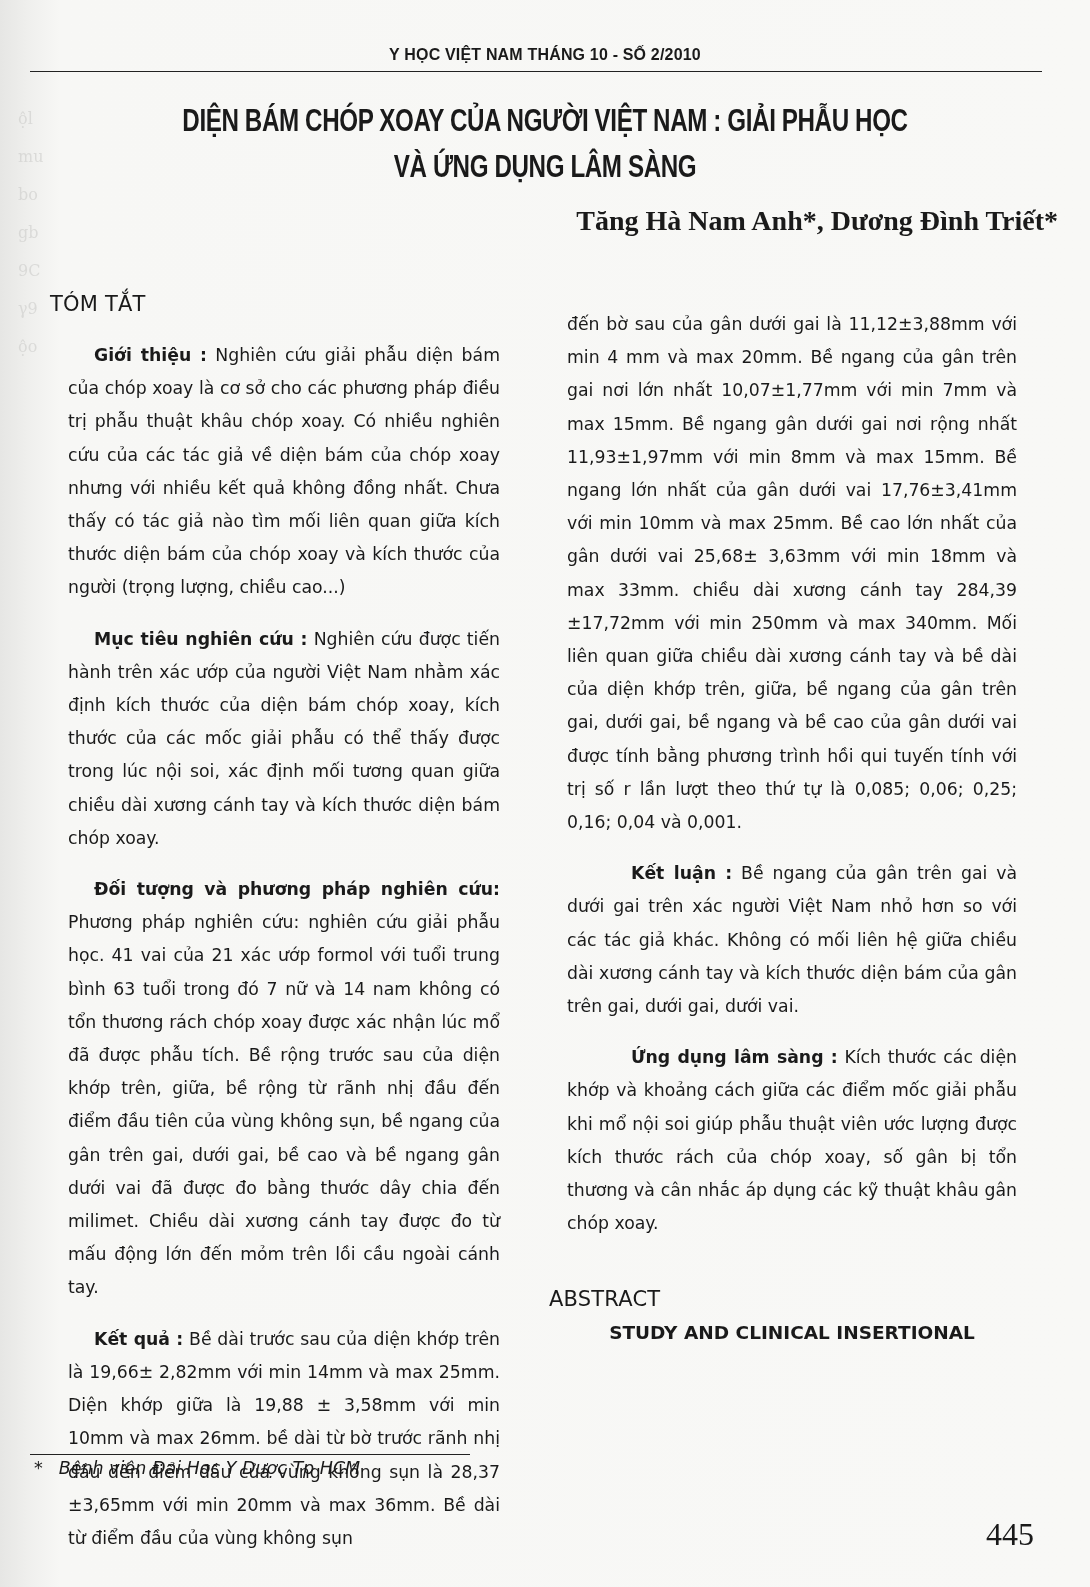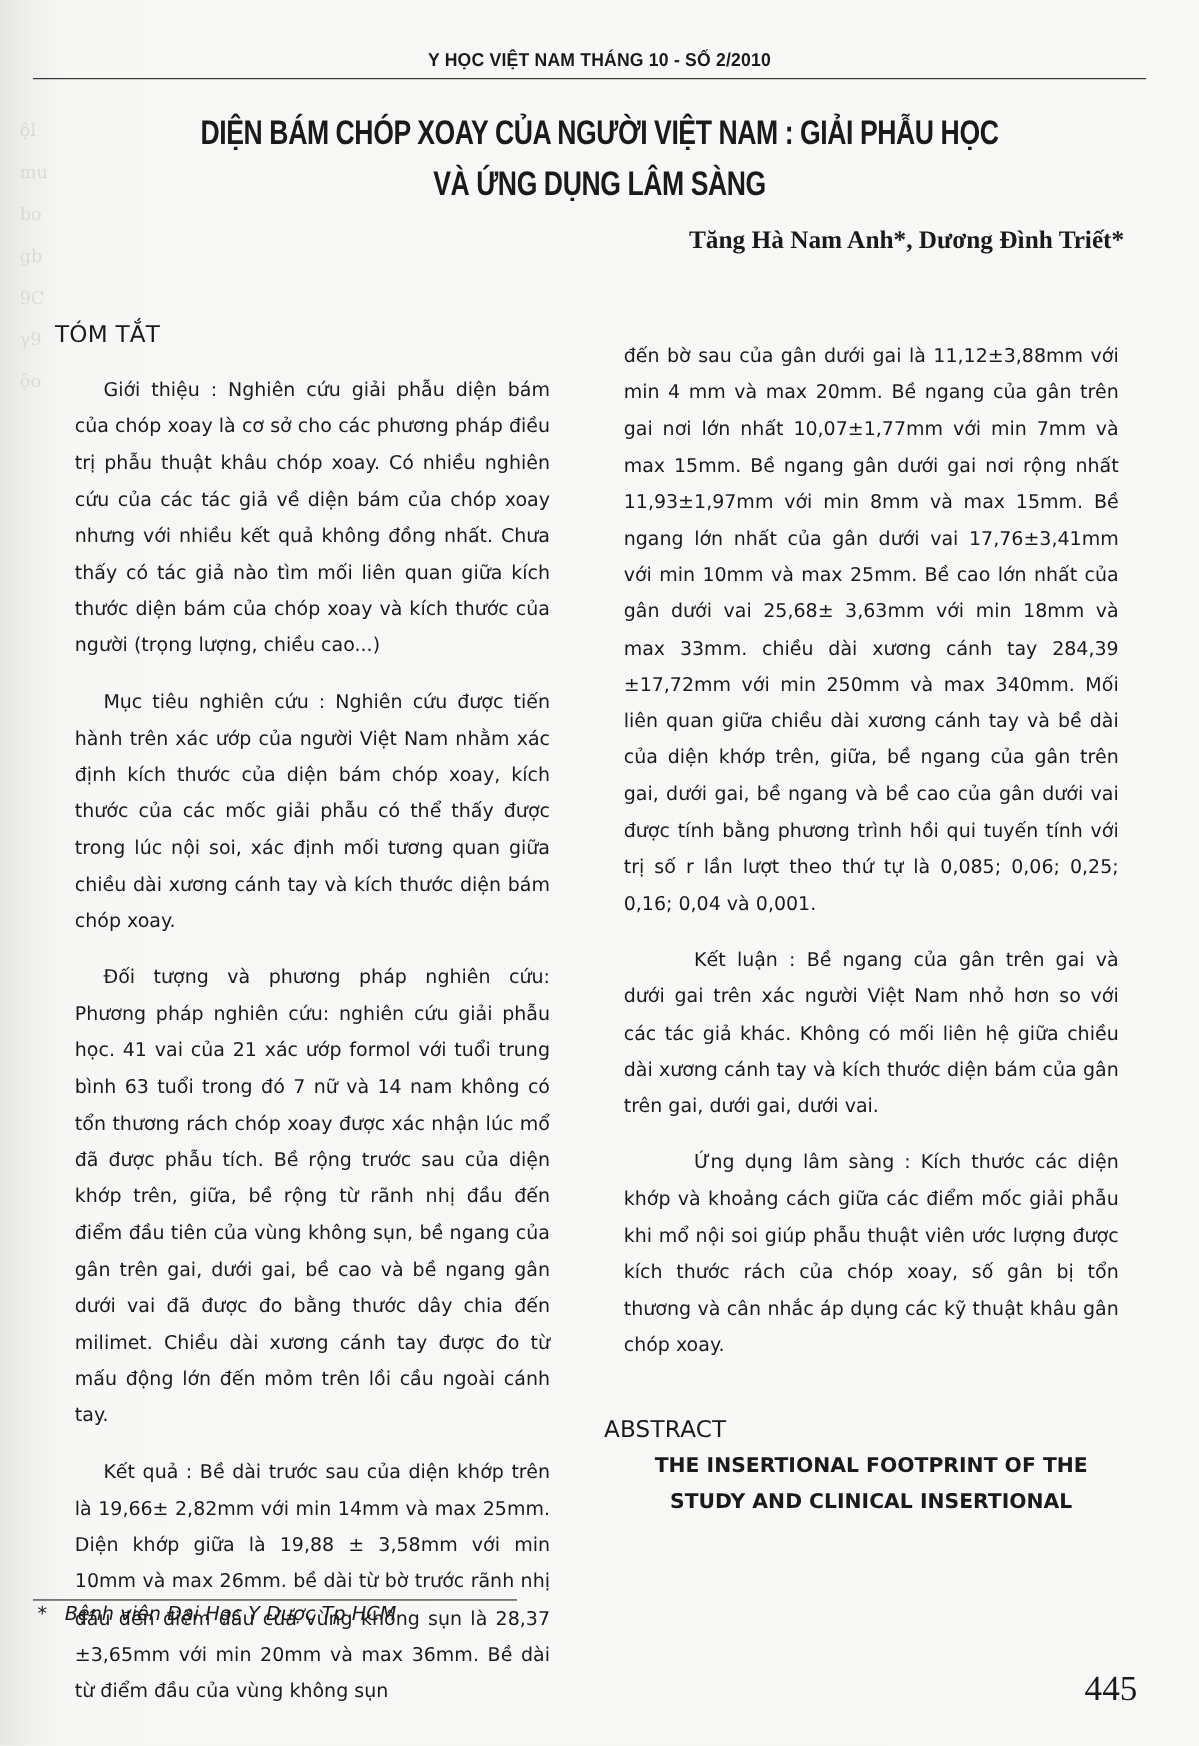--- a/index.html
+++ b/index.html
@@ -35,8 +35,8 @@
       transform: scaleX(.78); transform-origin: center top;
     }
     .authors {
-      position: absolute; right: 68px; top: 205px;
-      font-family: "Liberation Serif", serif; font-weight: bold; font-size: 23px;
+      position: absolute; right: 32px; top: 205px;
+      font-family: "Liberation Serif", serif; font-weight: bold; font-size: 28px;
     }
     .col {
       position: absolute; width: 468px;

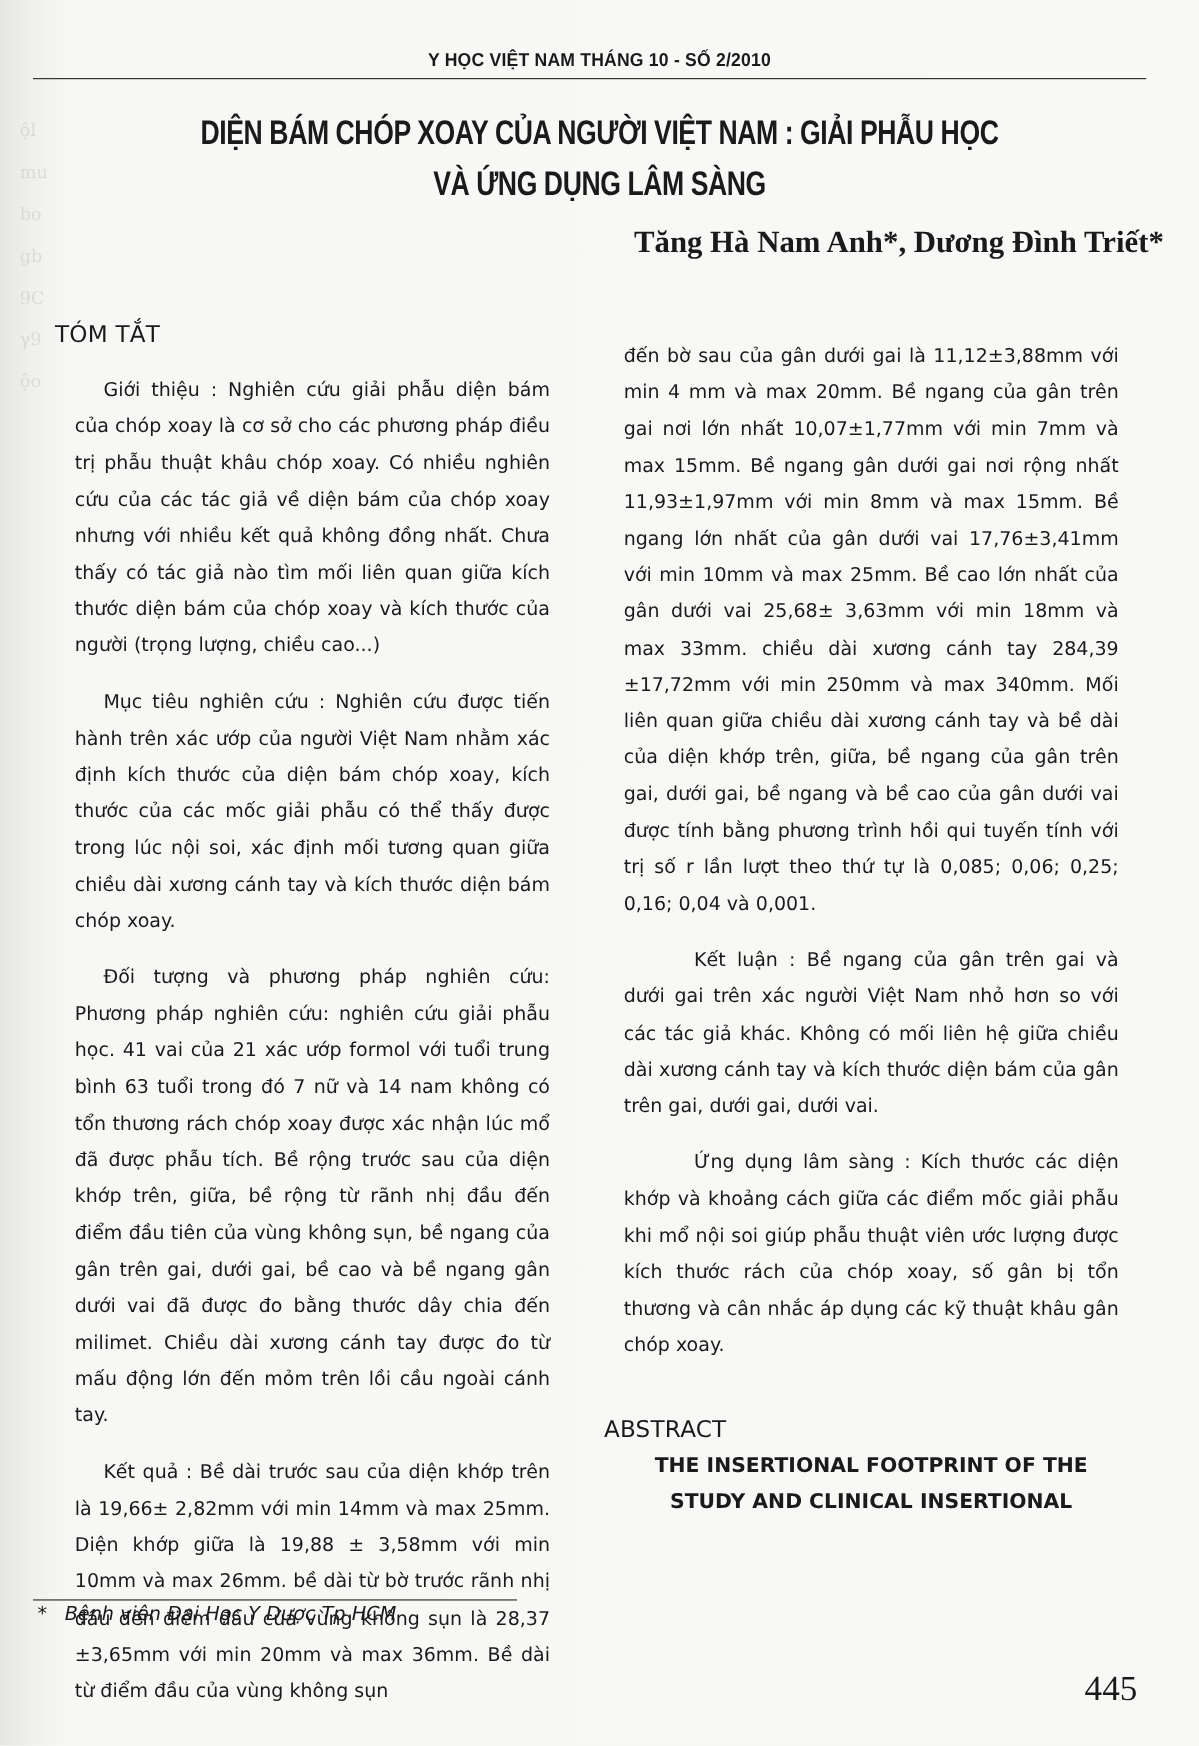--- a/index.html
+++ b/index.html
@@ -51,7 +51,7 @@
       font-weight: normal; font-size: 21px; line-height: 34px; margin: 0 0 0 0;
       letter-spacing: .2px;
     }
-    b { font-weight: normal; }
+    b { font-weight: bold; }
     .abs-gap { height: 24px; }
     .abs-title {
       text-align: center; font-weight: bold; font-size: 18.5px; line-height: 33px;

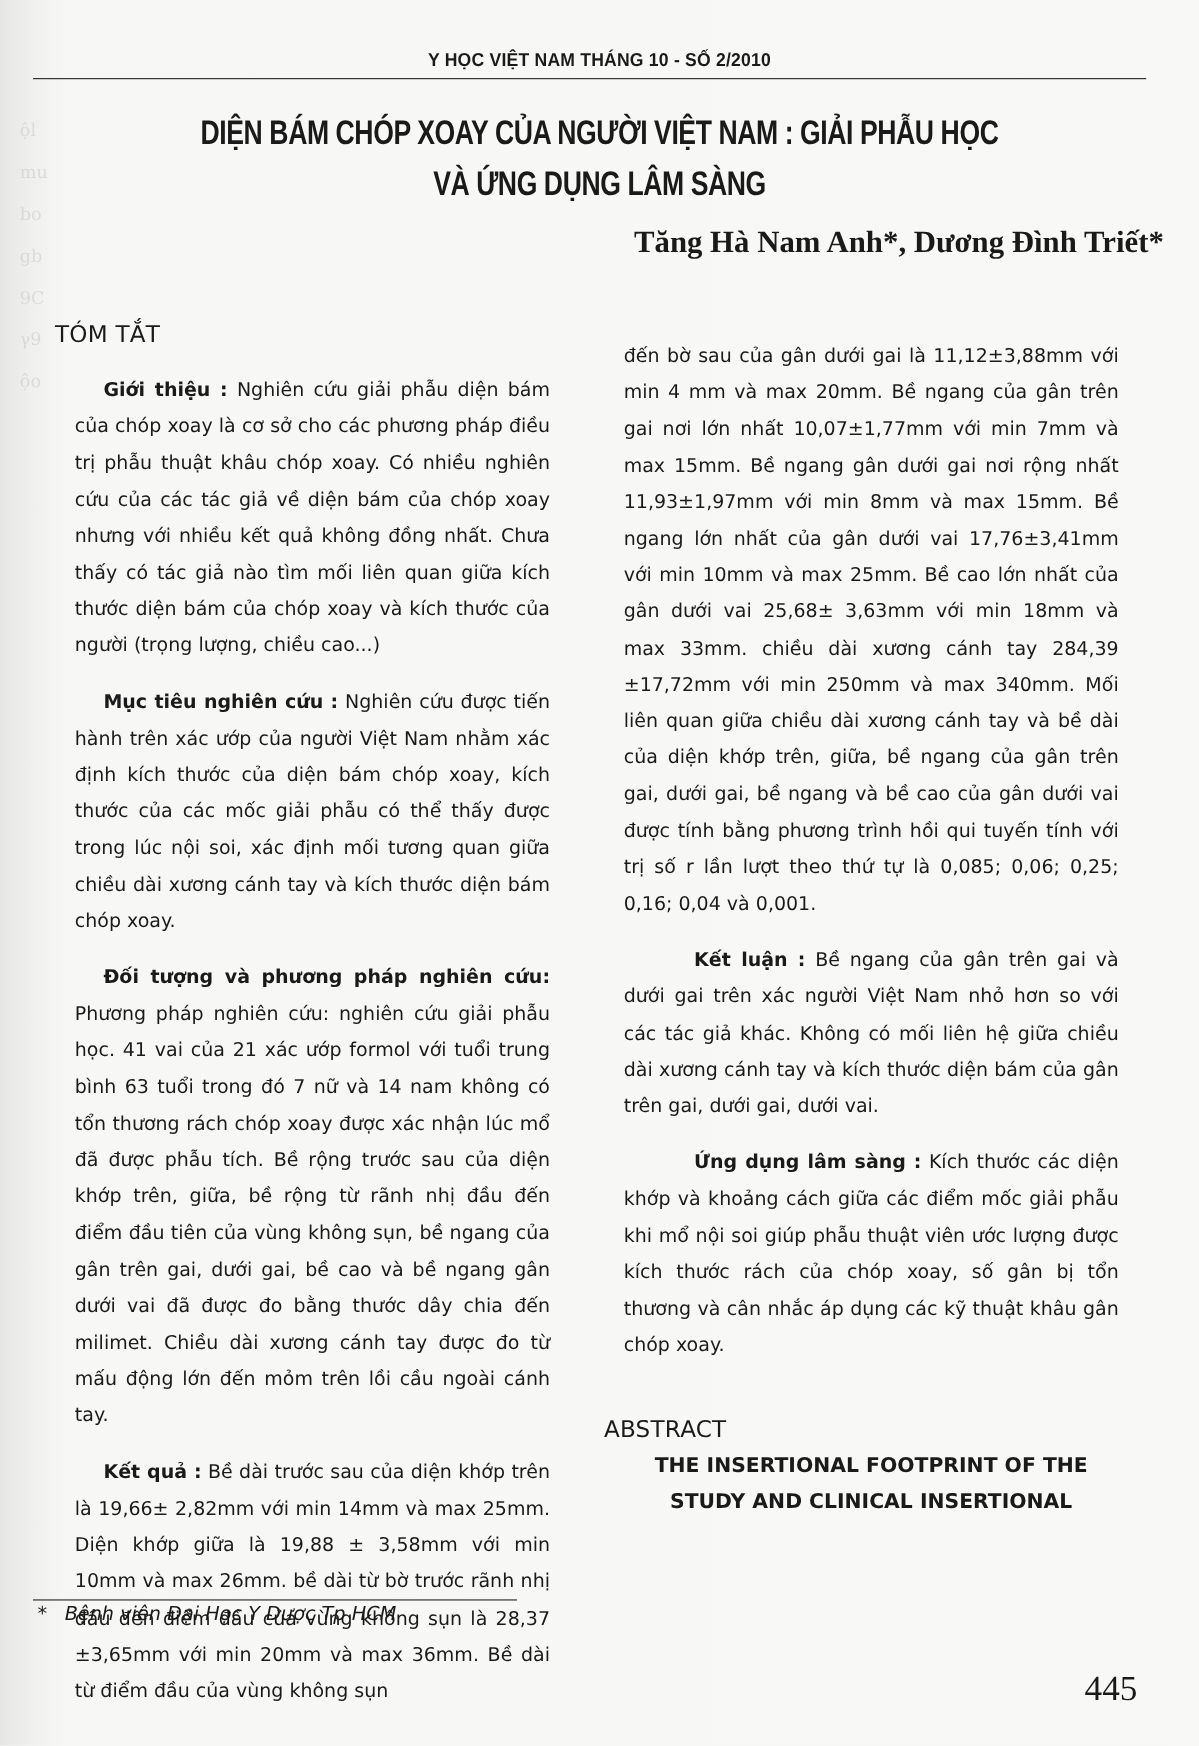--- a/index.html
+++ b/index.html
@@ -119,7 +119,6 @@
 
     <div class="section-head">ABSTRACT</div>
     <div class="abs-title">
-      <div>THE INSERTIONAL FOOTPRINT OF THE</div>
       <div>STUDY AND CLINICAL INSERTIONAL</div>
     </div>
   </div>

